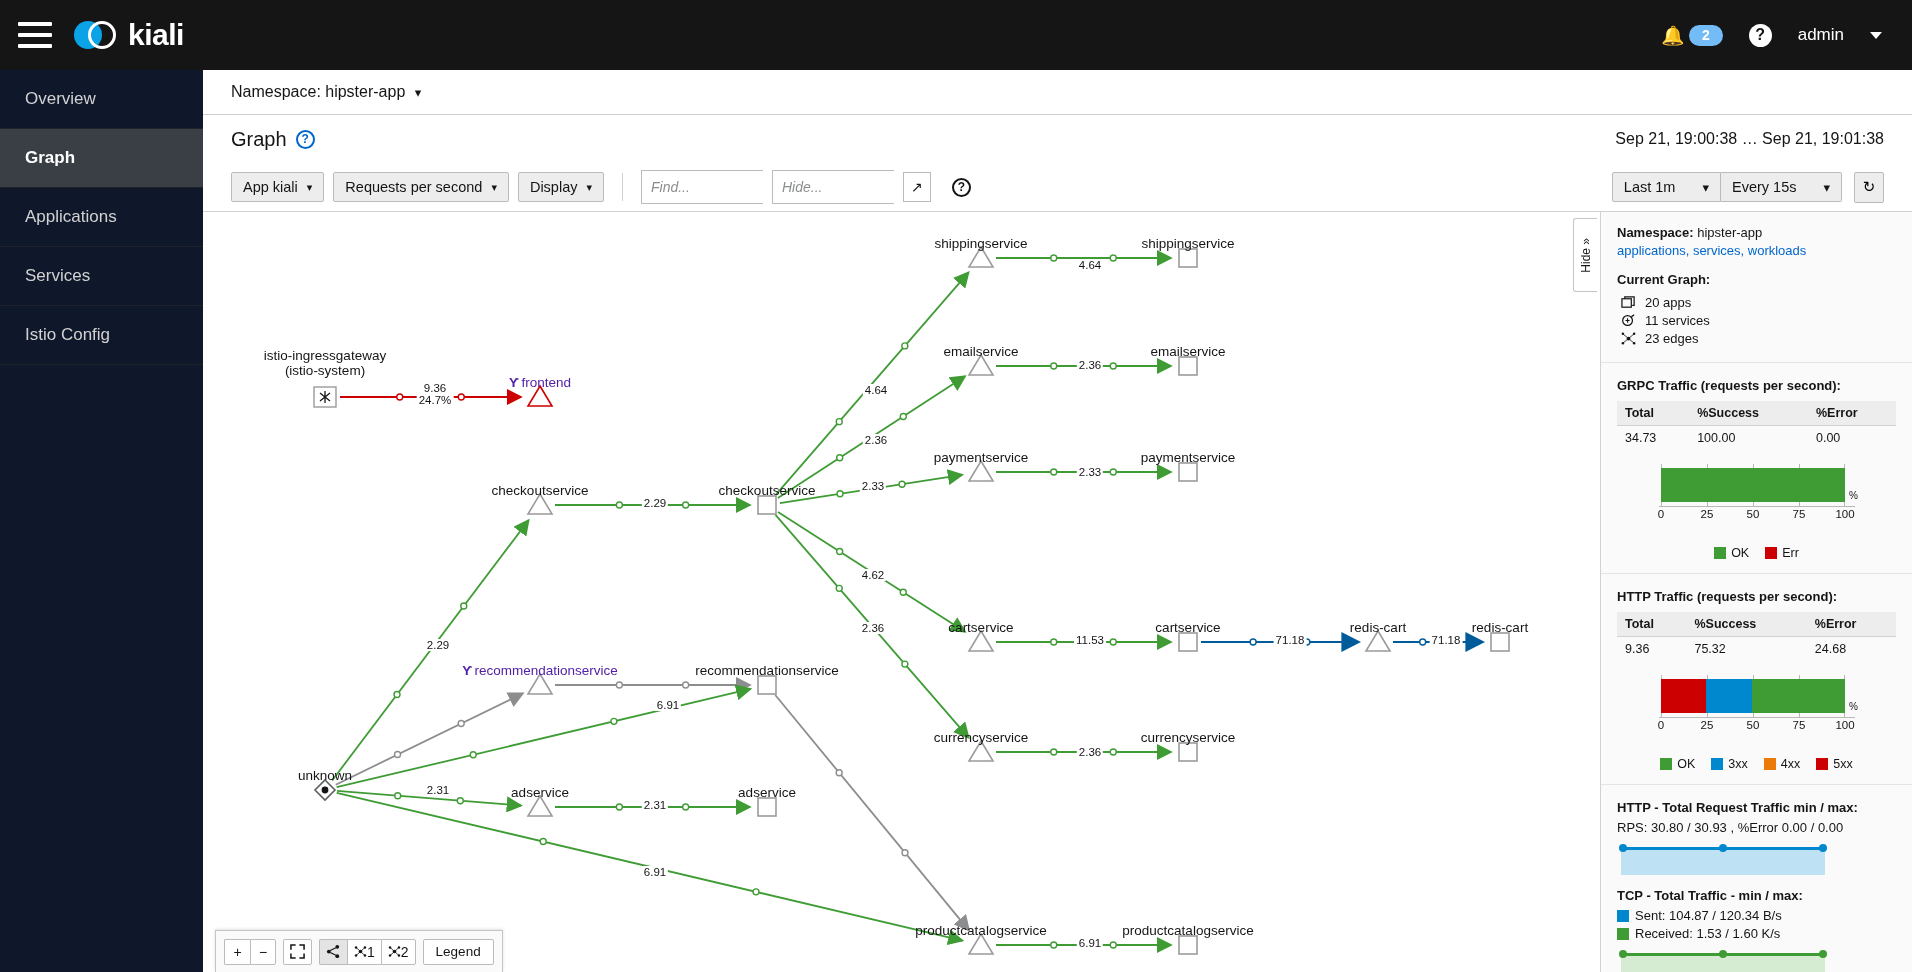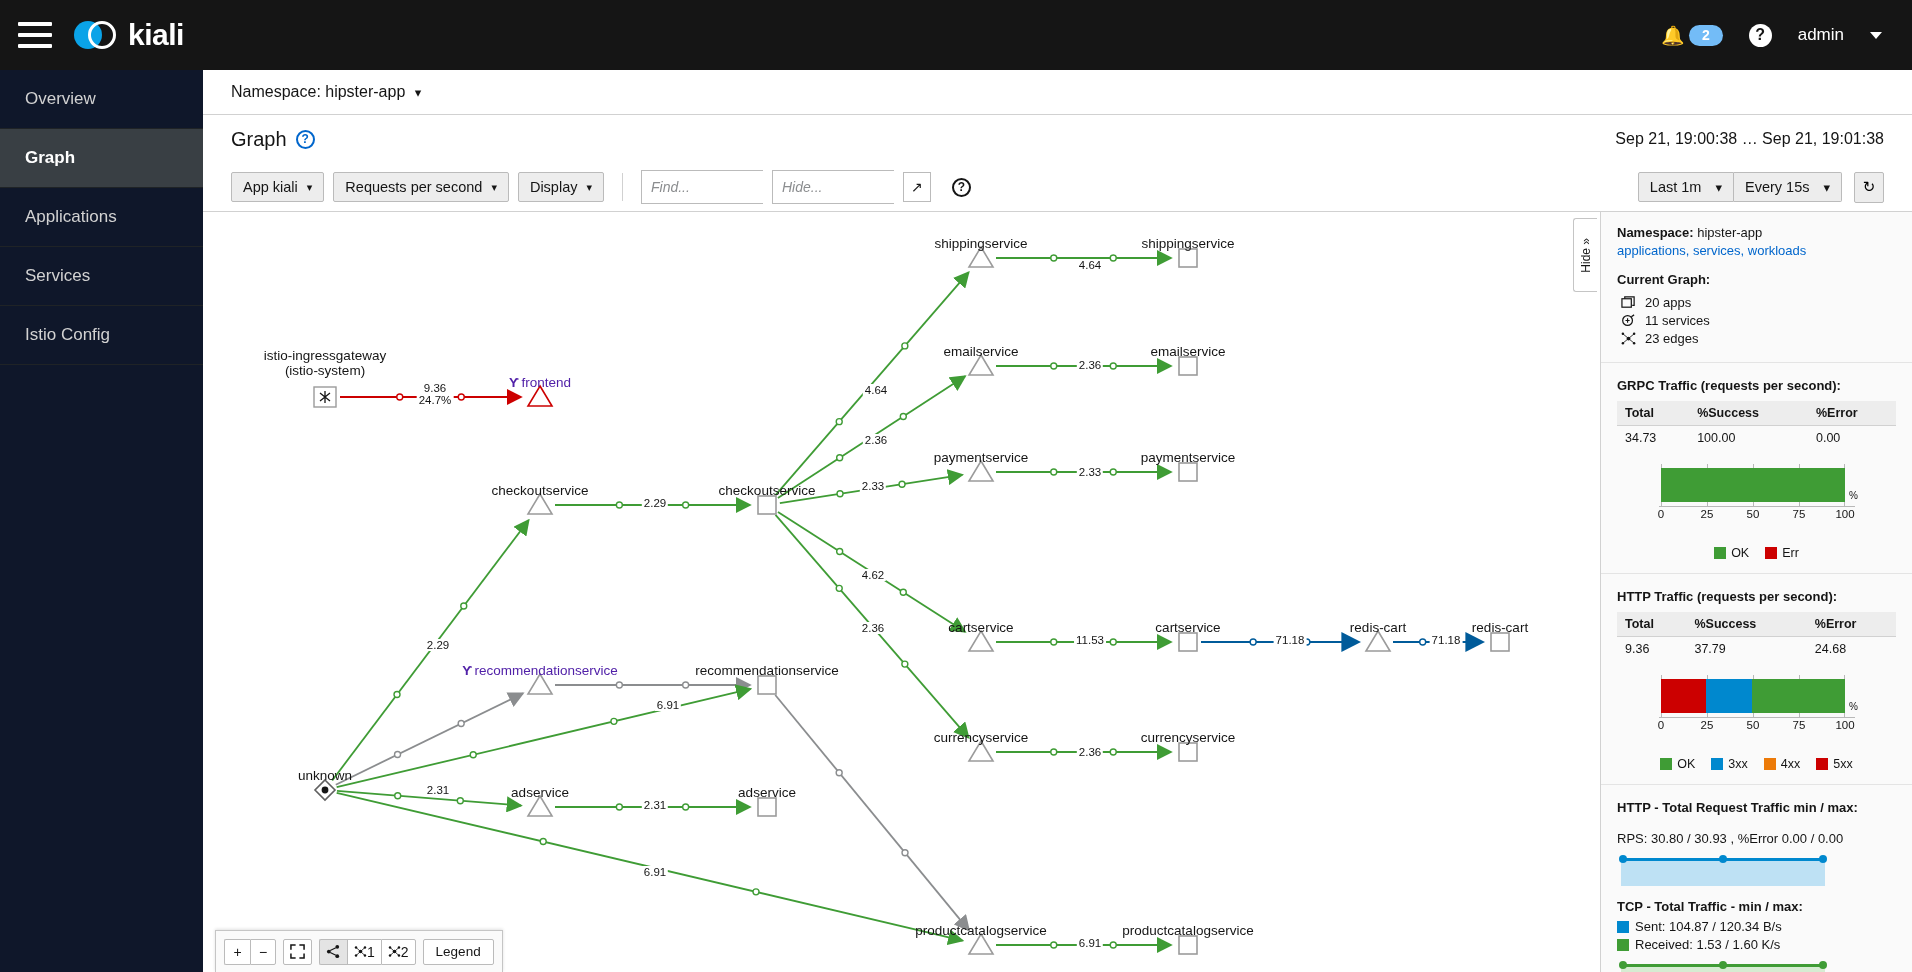--- a/index.html
+++ b/index.html
@@ -131,7 +131,7 @@
   .seg-btn {
     background: #ededed; border: 1px solid #bbb; font-size: 14.5px;
     padding: 6px 11px; cursor: pointer; color: #151515;
-    display: inline-flex; align-items: center; gap: 9px;
+    display: inline-flex; align-items: center; gap: 22px;
     font-family: "Liberation Sans", sans-serif;
   }
   .seg-btn.first { border-radius: 2px 0 0 2px; }

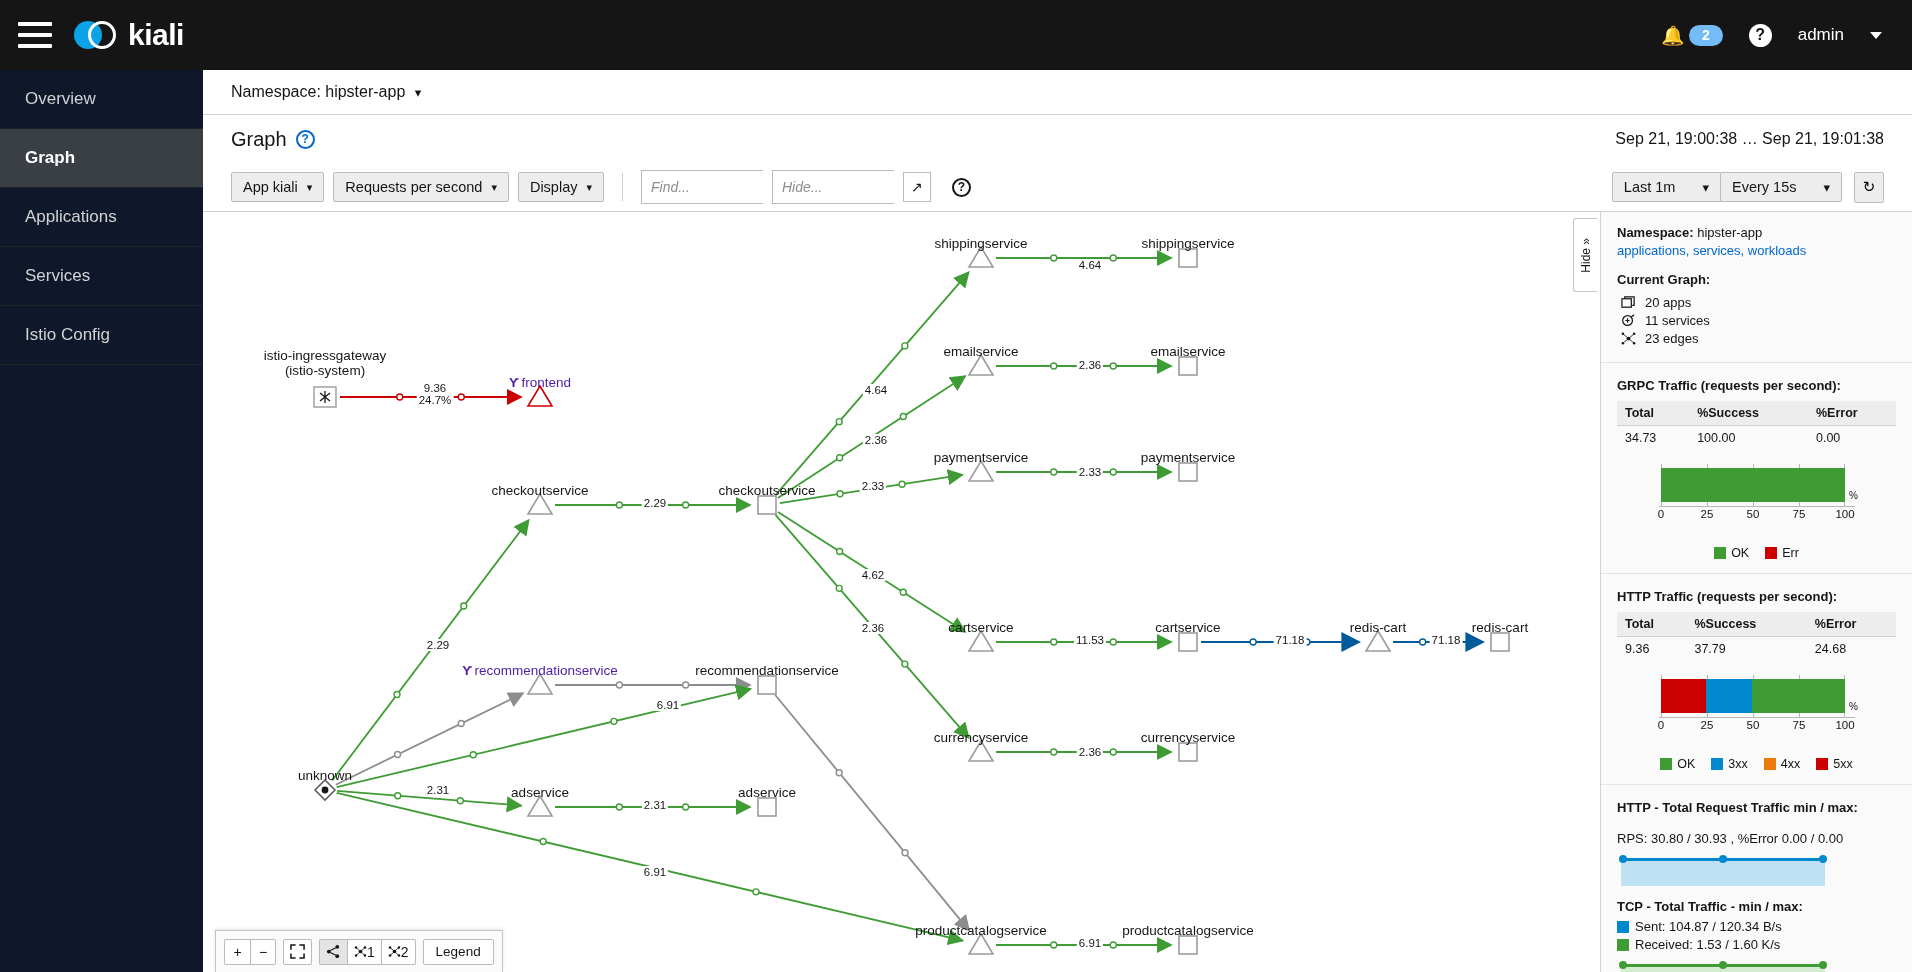--- a/index.html
+++ b/index.html
@@ -751,7 +751,7 @@
         </tr>
         <tr>
           <td>9.36</td>
-          <td>37.79</td>
+          <td>75.32</td>
           <td>24.68</td>
         </tr>
       </tbody>

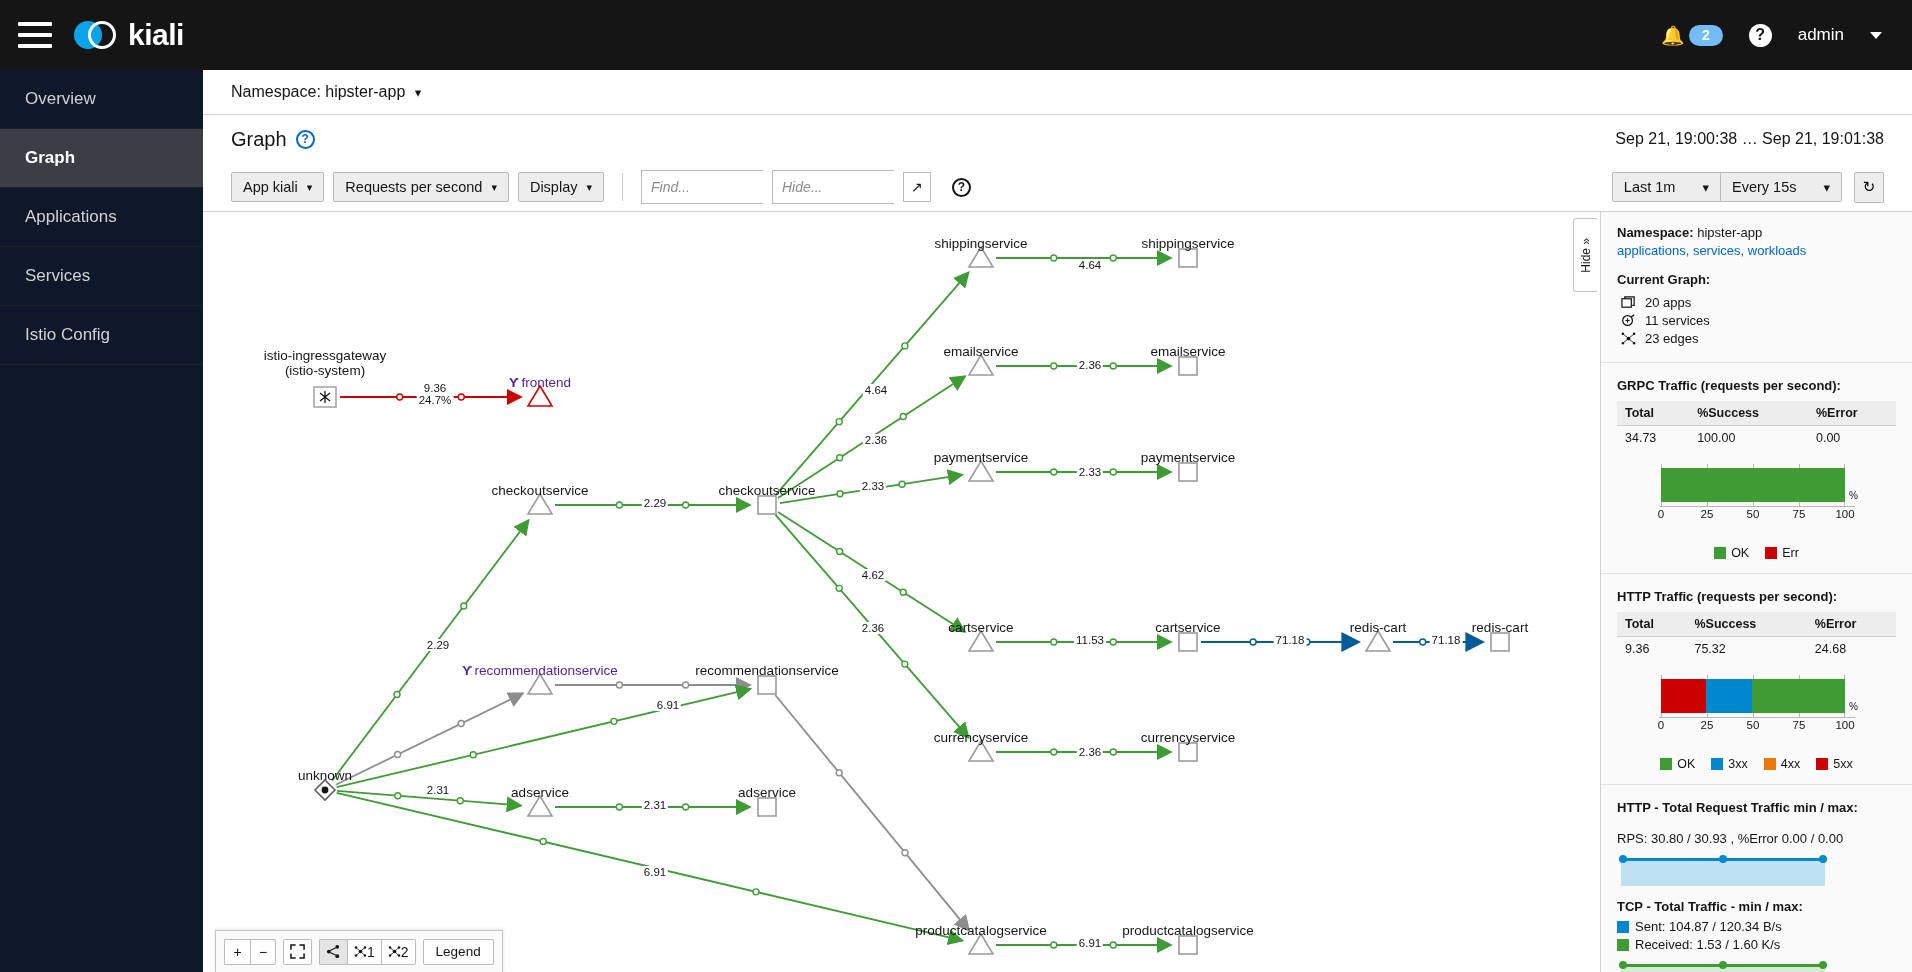--- a/index.html
+++ b/index.html
@@ -800,7 +800,7 @@
     </div>
 
     <div class="sp-sec nb" style="padding-bottom:4px;">
-      <div class="sp-hdr" style="margin-bottom:16px;">HTTP - Total Request Traffic min / max:</div>
+      <div class="sp-hdr" style="margin-bottom:5px;">HTTP - Total Request Traffic min / max:</div>
       <div>RPS: 30.80 / 30.93 , %Error 0.00 / 0.00</div>
       <div class="spark">
         <div class="spark-fill" style="background:#bee1f4;"></div>

